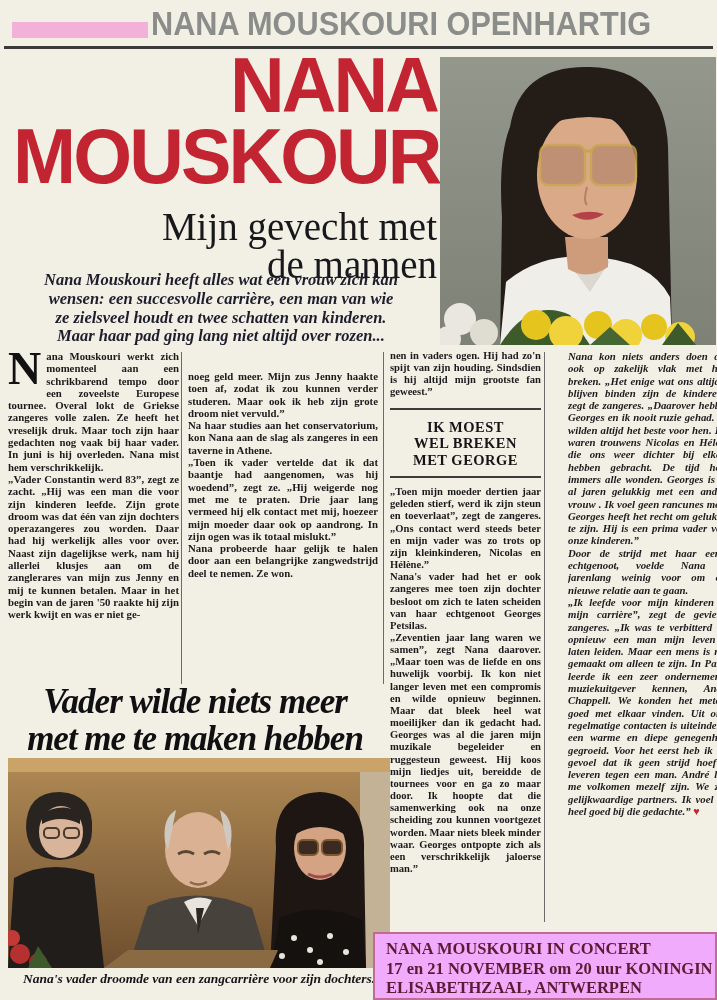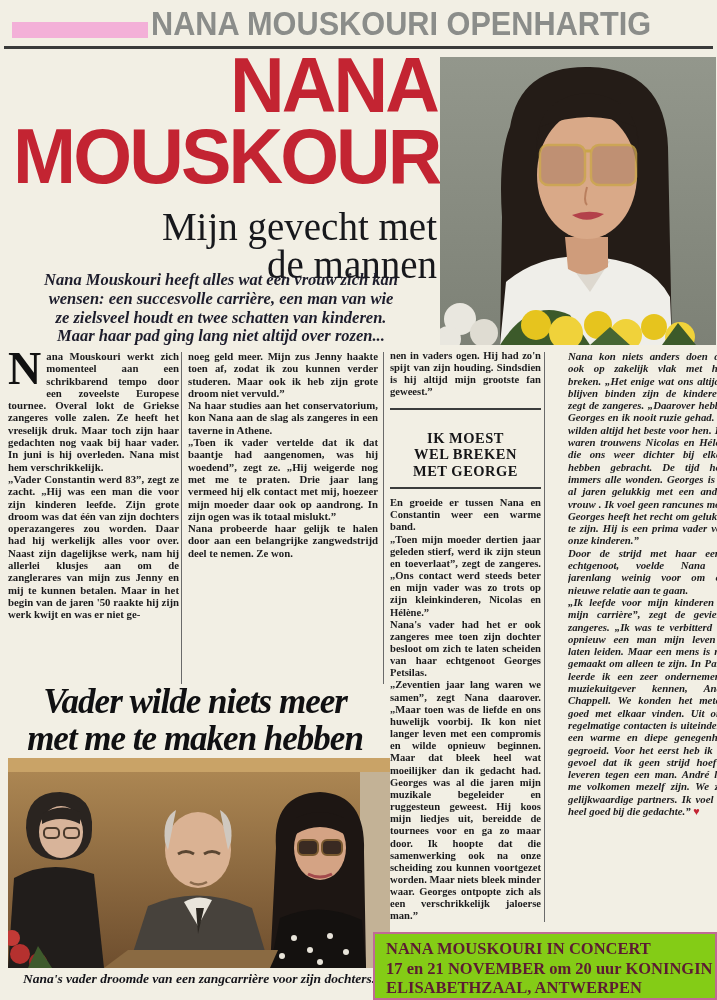--- a/index.html
+++ b/index.html
@@ -39,7 +39,7 @@
        font-weight:bold;font-size:10.8px;line-height:12.3px;}
   .col p{margin:0;text-align:justify;}
   .col1{left:8px;width:171px;height:338px;}
-  .col2{left:188px;width:190px;height:338px;}
+  .col2{left:188px;width:190px;height:338px;margin-top:20px;}
   .col3{left:390px;width:151px;height:574px;font-size:10.6px;line-height:12.15px;}
   .col4{left:568px;width:163px;height:578px;font-style:italic;}
   .vrule{position:absolute;width:1px;background:#6a6a6a;}

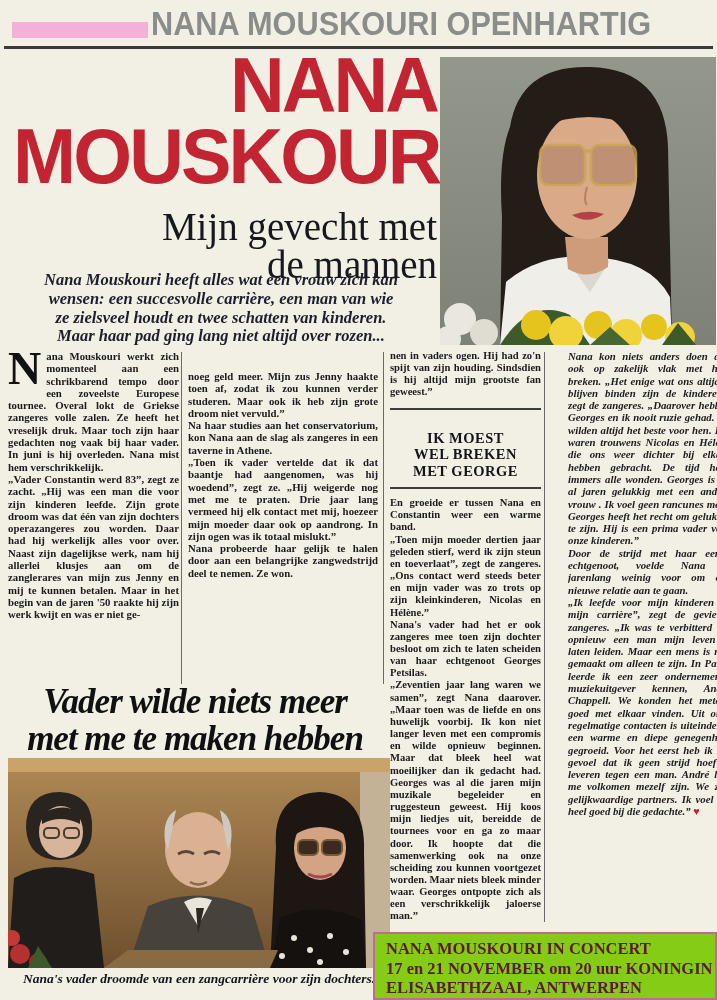--- a/index.html
+++ b/index.html
@@ -49,7 +49,7 @@
   .dropcap{float:left;font-weight:bold;font-size:46px;line-height:36px;padding:1px 5px 0 0;color:#111;}
   .subhead{
     border-top:2px solid #3c3c3c;border-bottom:2px solid #3c3c3c;
-    margin:9px 0 8px 0;padding:20px 0 8px 0;text-align:center;
+    margin:9px 0 8px 0;padding:9px 0 8px 0;text-align:center;
     font-size:14.5px;line-height:16.5px;letter-spacing:.5px;color:#151517;
   }
   .heart{color:#c32432;font-weight:bold;}

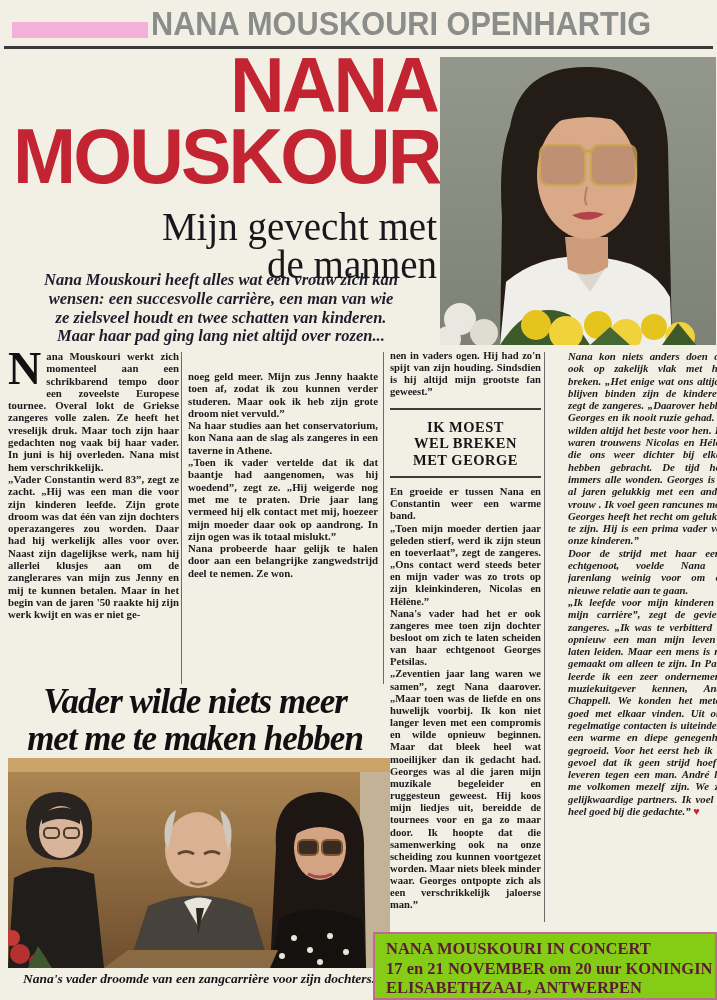--- a/index.html
+++ b/index.html
@@ -166,7 +166,6 @@
       <div>WEL BREKEN</div>
       <div>MET GEORGE</div>
     </div>
-    <p>En groeide er tussen Nana en Constantin weer een warme band.</p>
     <p>„Toen mijn moeder dertien jaar geleden stierf, werd ik zijn steun en toeverlaat”, zegt de zangeres. „Ons contact werd steeds beter en mijn vader was zo trots op zijn kleinkinderen, Nicolas en Hélène.”</p>
     <p>Nana's vader had het er ook zangeres mee toen zijn dochter besloot om zich te laten scheiden van haar echtgenoot Georges Petsilas.</p>
     <p>„Zeventien jaar lang waren we samen”, zegt Nana daarover. „Maar toen was de liefde en ons huwelijk voorbij. Ik kon niet langer leven met een compromis en wilde opnieuw beginnen. Maar dat bleek heel wat moeilijker dan ik gedacht had. Georges was al die jaren mijn muzikale begeleider en ruggesteun geweest. Hij koos mijn liedjes uit, bereidde de tournees voor en ga zo maar door. Ik hoopte dat die samenwerking ook na onze scheiding zou kunnen voortgezet worden. Maar niets bleek minder waar. Georges ontpopte zich als een verschrikkelijk jaloerse man.”</p>

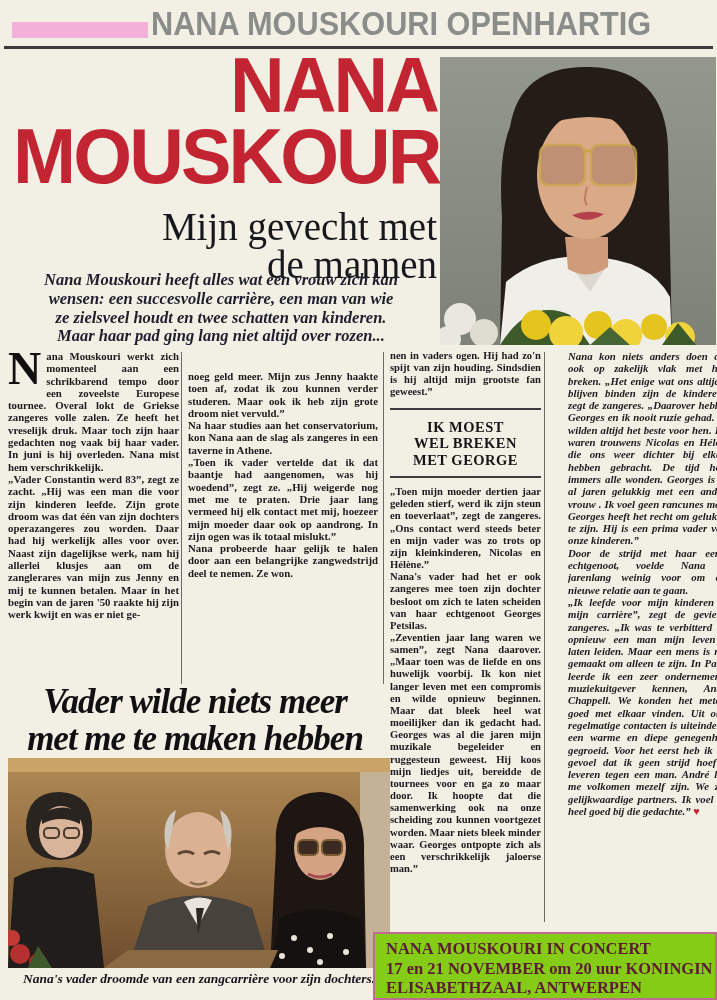--- a/index.html
+++ b/index.html
@@ -67,7 +67,7 @@
   
   .concert-box{
     position:absolute;left:373px;top:932px;width:344px;height:68px;box-sizing:border-box;
-    background:#84cc16;border:2px solid #c06a96;
+    background:#f0abfc;border:2px solid #c06a96;
     padding:5px 0 0 11px;color:#5c1b33;font-weight:bold;
     font-size:16.5px;line-height:19.5px;white-space:nowrap;
   }

